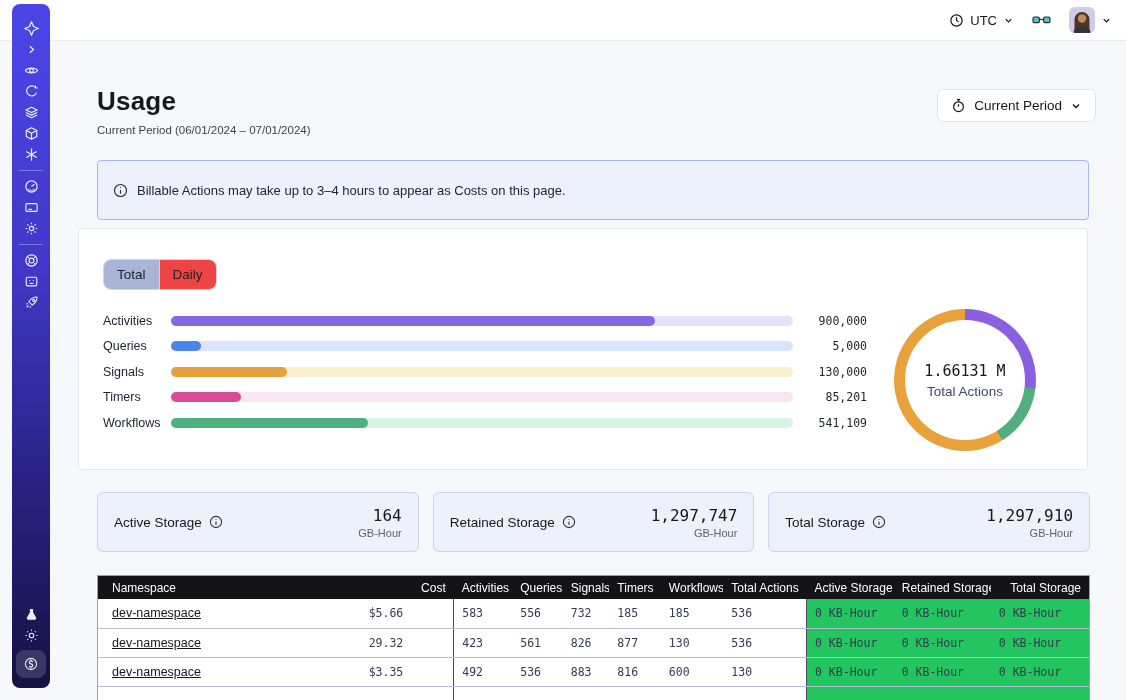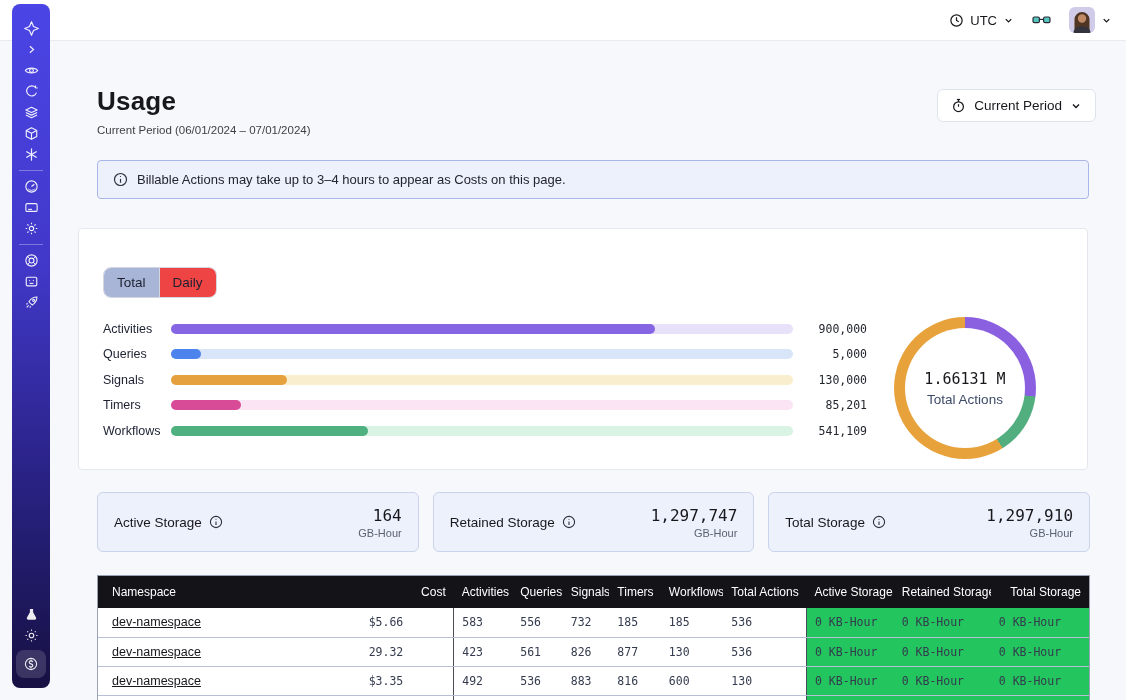--- a/index.html
+++ b/index.html
@@ -36,7 +36,7 @@
                 gap:8px; padding:0 13px; font-size:13.5px; font-weight:500; color:#17171c; cursor:pointer; }
 
   
-  .banner { position:absolute; left:97px; right:37px; top:160px; height:39px;
+  .banner { position:absolute; left:97px; right:37px; top:160px; height:60px;
             background:#edf1fc; border:1px solid #a9b6e8; border-radius:4px;
             display:flex; align-items:center; gap:9px; padding:0 15px; font-size:13px; color:#23262f; }
 

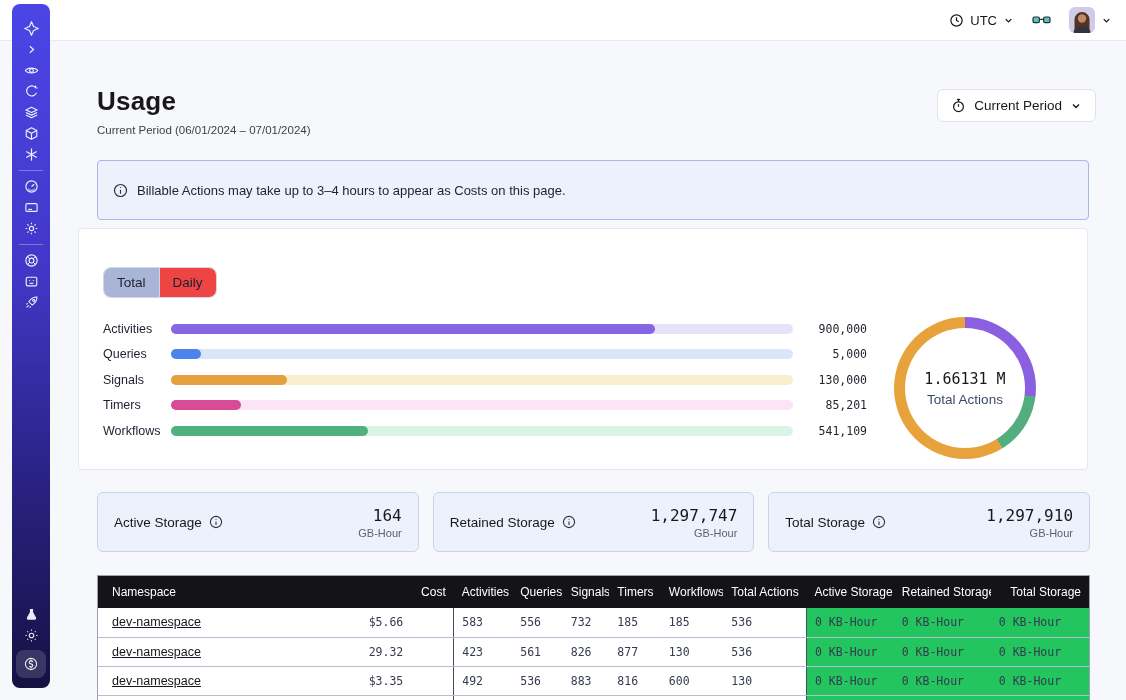--- a/index.html
+++ b/index.html
@@ -44,7 +44,7 @@
   .bill-card { position:absolute; left:78px; right:38px; top:228px; height:242px; background:#fff;
                border:1px solid #e4e7ee; border-radius:4px; padding:17px 24px 0 24px; }
   .bill-head { display:flex; align-items:center; gap:8px; font-size:15px; color:#17171c; }
-  .toggle { display:inline-flex; margin-top:21px; border:1px solid #d2d6e0; border-radius:8px; overflow:hidden; background:#fff; }
+  .toggle { display:inline-flex; margin-top:13px; border:1px solid #d2d6e0; border-radius:8px; overflow:hidden; background:#fff; }
   .tab { padding:7px 13px; font-size:13.5px; color:#1c2030; cursor:pointer; background:#ef4444; }
   .tab.sel { background:#a9b5d6; }
   .tab + .tab { border-left:1px solid #d2d6e0; }

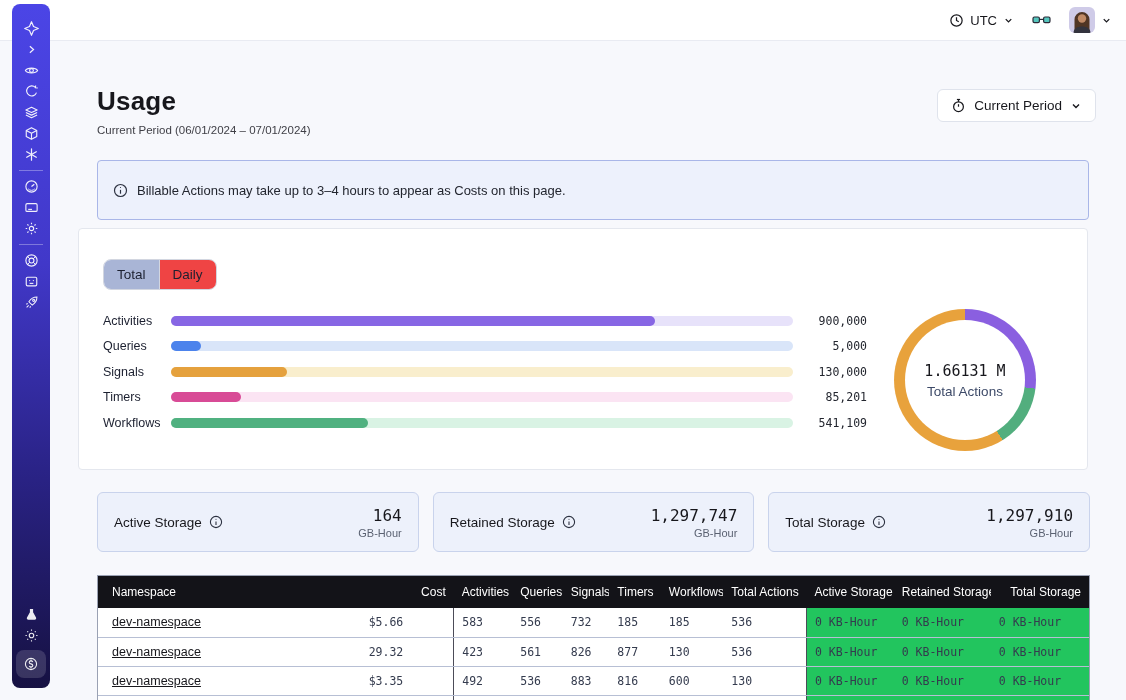--- a/index.html
+++ b/index.html
@@ -76,7 +76,7 @@
   
   .tablewrap { position:absolute; left:97px; right:36px; top:575px; border:1px solid #9aa1b3; border-bottom:none; }
   table { width:100%; border-collapse:collapse; table-layout:fixed; }
-  thead th { background:#131318; color:#fff; font-weight:500; font-size:12px; height:32px;
+  thead th { background:#131318; color:#fff; font-weight:500; font-size:12px; height:23px;
              padding:0 8px; text-align:right; white-space:nowrap; overflow:hidden; }
   thead th.ns { text-align:left; padding-left:14px; }
   tbody td { background:#fff; height:29px; border-bottom:1px solid #b7bfd4; padding:0 8px;

